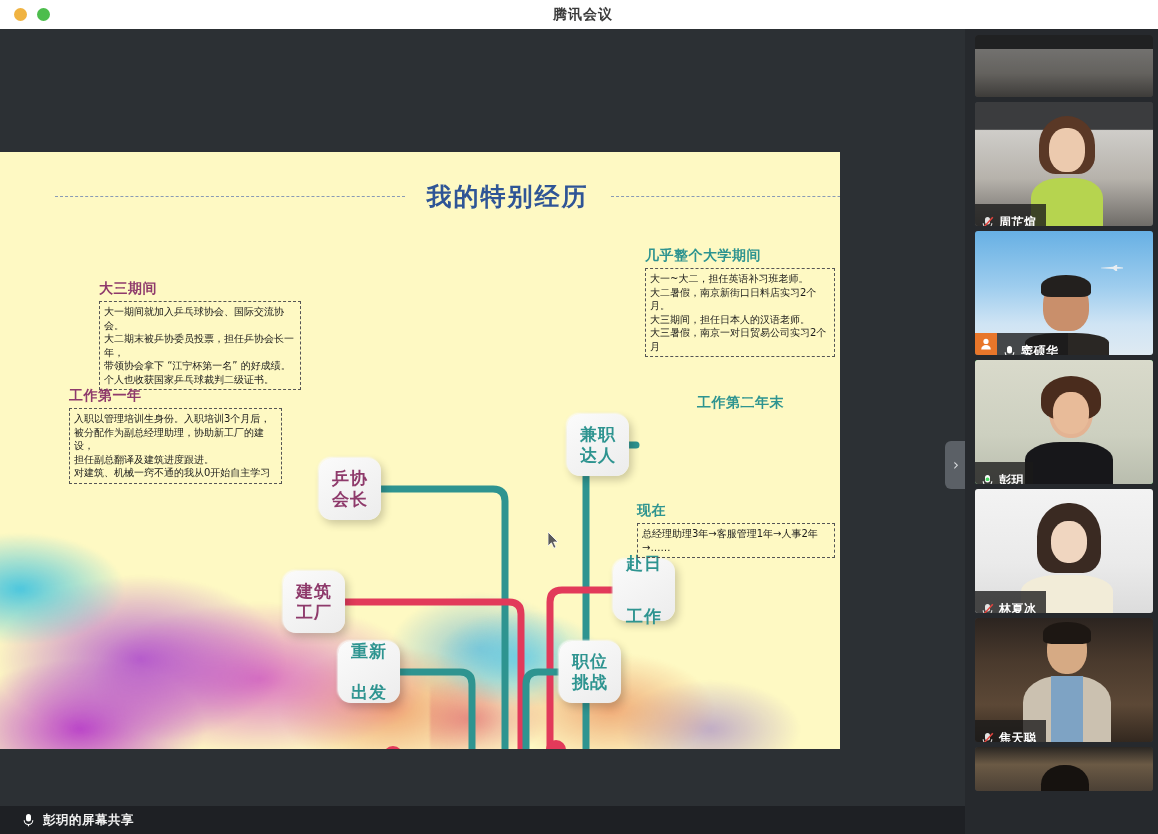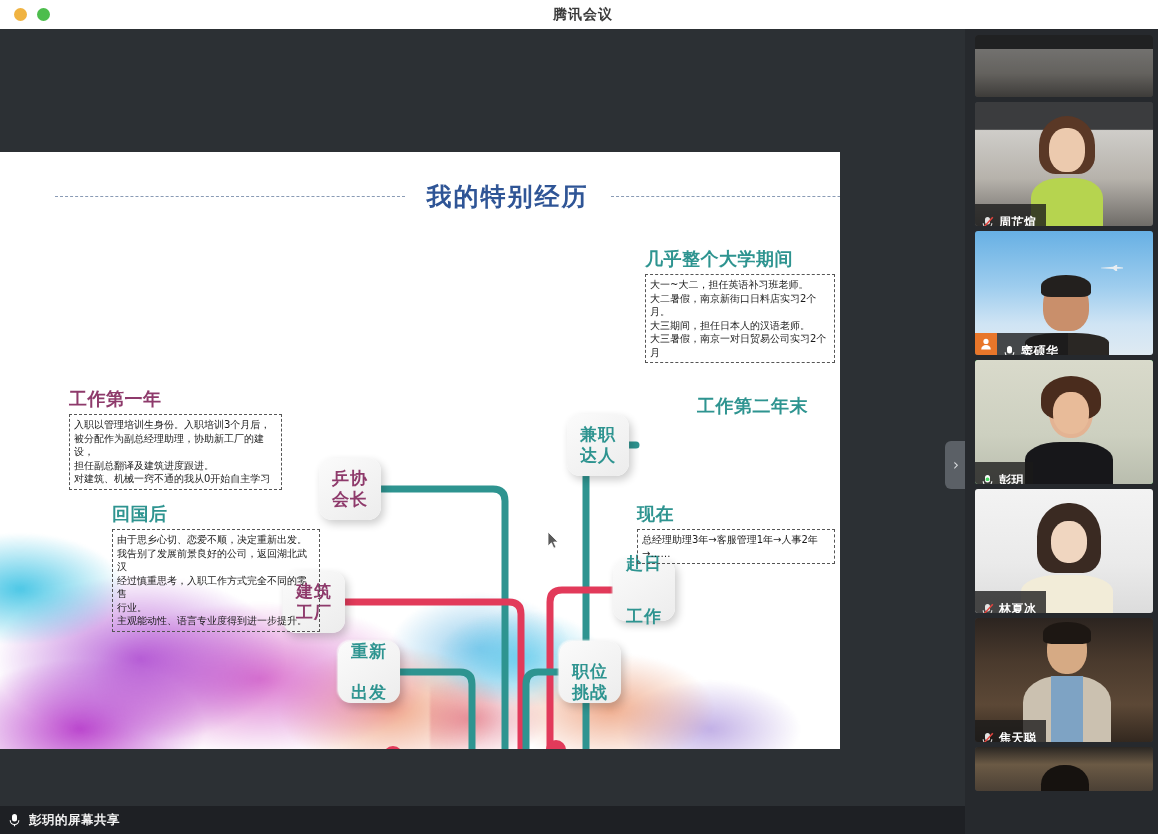--- a/index.html
+++ b/index.html
@@ -37,7 +37,7 @@
   }
   .slide {
     position:absolute; left:0; top:123px; width:840px; height:597px;
-    background:#ffffff; overflow:hidden;
+    background:#fef9c3; overflow:hidden;
   }
 
   

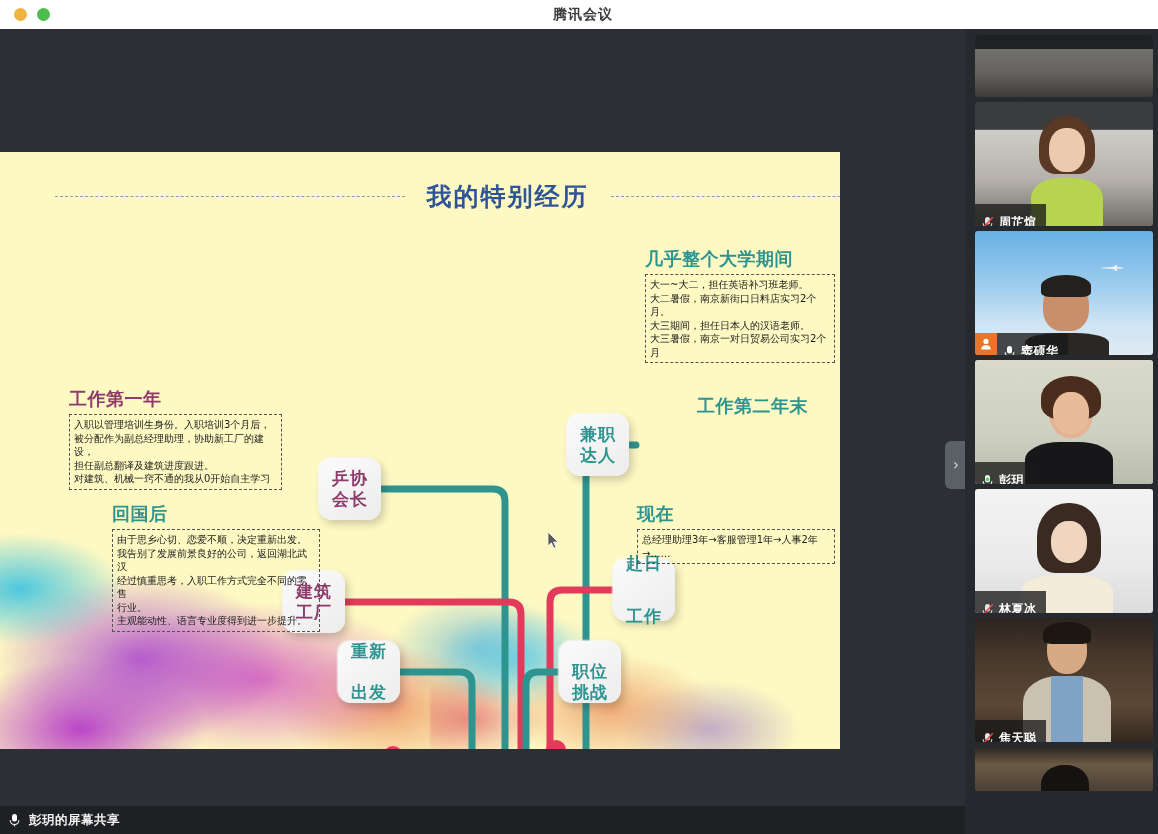--- a/index.html
+++ b/index.html
@@ -94,7 +94,7 @@
 
   
   .tblock { position:absolute; }
-  .tblock .hd { font-size:18px; font-weight:700; letter-spacing:.5px; margin-bottom:3px; }
+  .tblock .hd { font-size:14px; font-weight:700; letter-spacing:.5px; margin-bottom:3px; }
   .tblock.teal .hd { color:#2e9490; }
   .tblock.plum .hd { color:#8e3a6b; }
   .tblock .bd {

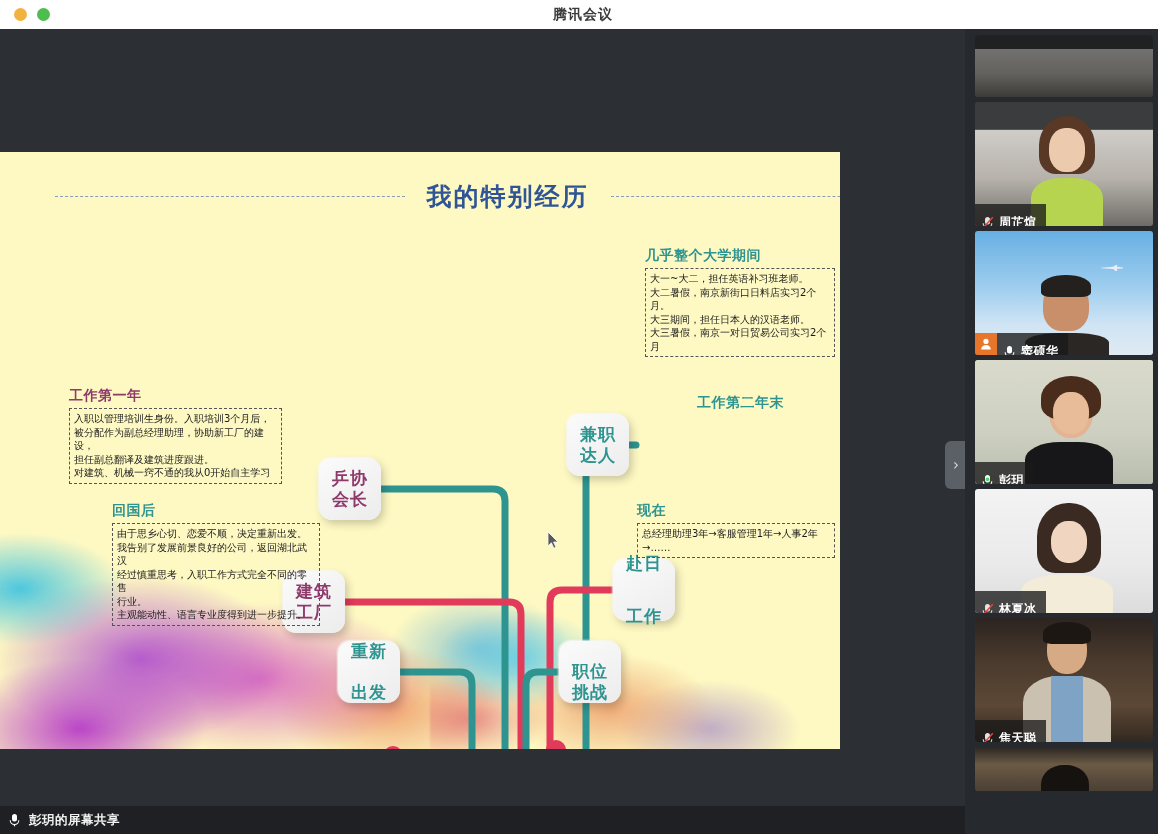--- a/index.html
+++ b/index.html
@@ -238,6 +238,13 @@
         <span>挑战</span>
       </div>
 
+      <div class="tblock plum" style="left:99px; top:128px; width:202px;">
+        <div class="hd">大三期间</div>
+        <div class="bd">大一期间就加入乒乓球协会、国际交流协会。
+大二期末被乒协委员投票，担任乒协会长一年，
+带领协会拿下 “江宁杯第一名” 的好成绩。
+个人也收获国家乒乓球裁判二级证书。</div>
+      </div>
 
       <div class="tblock teal" style="left:645px; top:95px; width:190px;">
         <div class="hd">几乎整个大学期间</div>

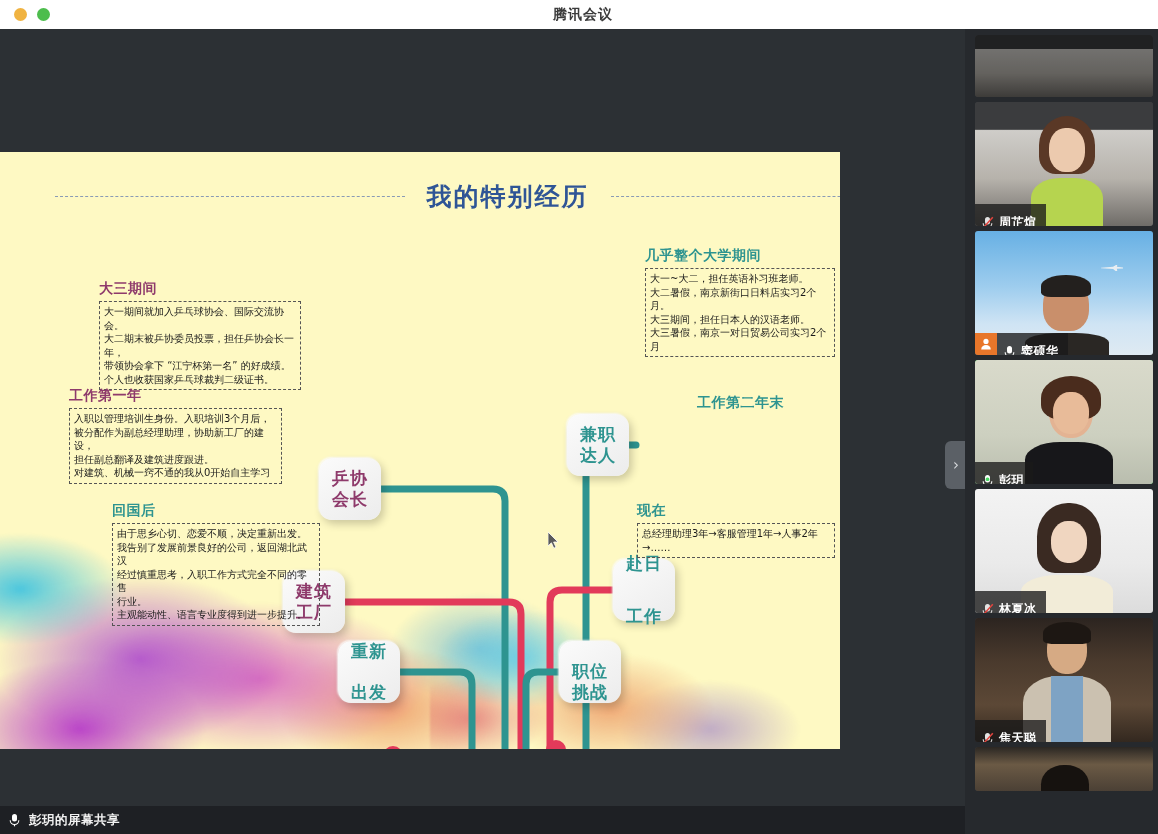--- a/index.html
+++ b/index.html
@@ -266,14 +266,6 @@
         <div class="hd">工作第二年末</div>
       </div>
 
-      <div class="tblock teal" style="left:112px; top:350px; width:208px;">
-        <div class="hd">回国后</div>
-        <div class="bd">由于思乡心切、恋爱不顺，决定重新出发。
-我告别了发展前景良好的公司，返回湖北武汉
-经过慎重思考，入职工作方式完全不同的零售
-行业。
-主观能动性、语言专业度得到进一步提升。</div>
-      </div>
 
       <div class="tblock teal" style="left:637px; top:350px; width:198px;">
         <div class="hd">现在</div>

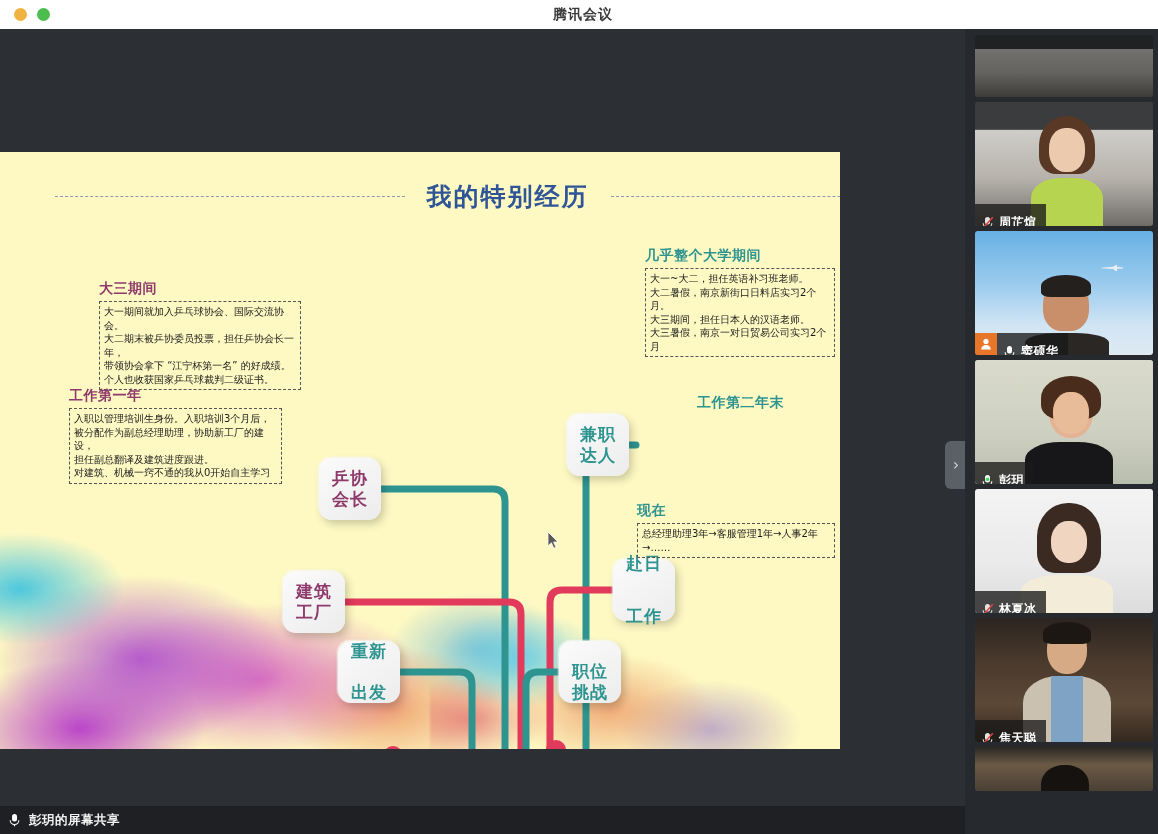--- a/index.html
+++ b/index.html
@@ -233,7 +233,7 @@
         <span>重新</span>
         <span>出发</span>
       </div>
-      <div class="chip teal" style="left:559px; top:489px;justify-content:flex-end;">
+      <div class="chip teal" style="left:559px; top:489px;">
         <span>职位</span>
         <span>挑战</span>
       </div>

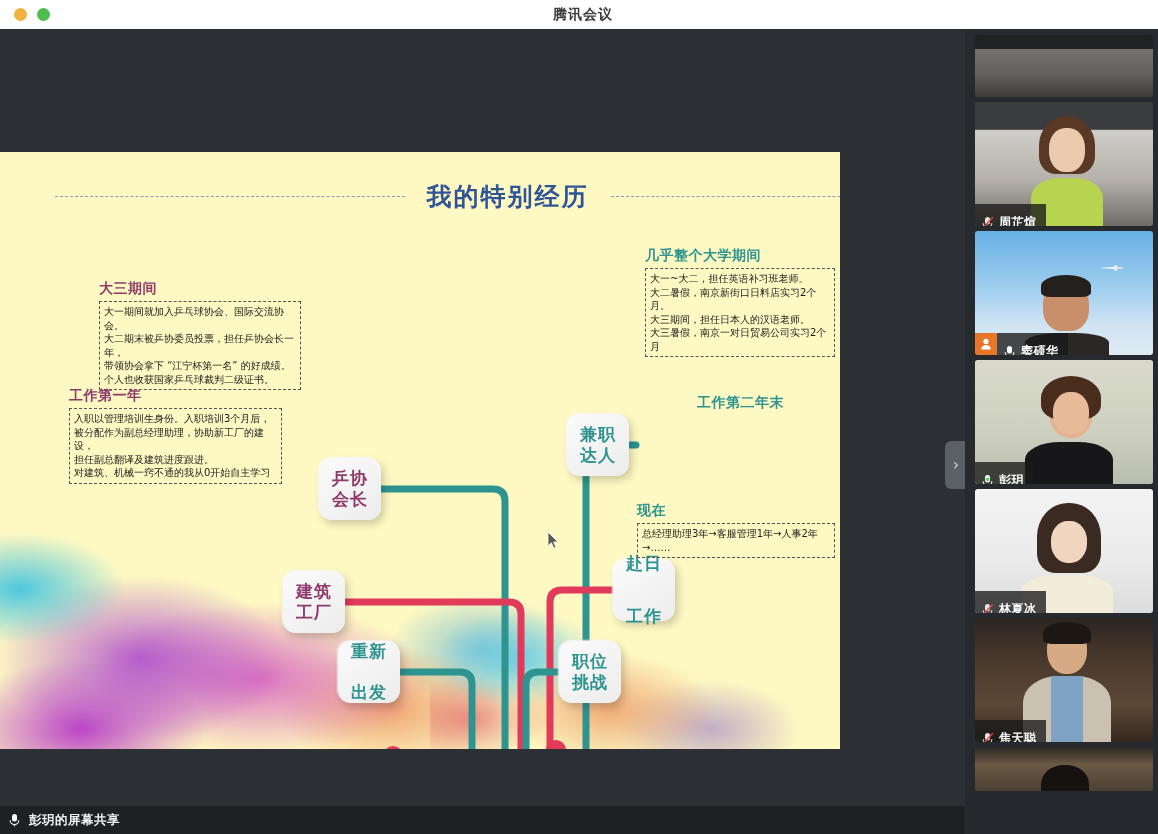--- a/index.html
+++ b/index.html
@@ -143,7 +143,7 @@
   
   .sharebar {
     position:absolute; left:0; top:806px; width:965px; height:28px;
-    background:#1e2024; display:flex; align-items:center; gap:8px; padding-left:8px;
+    background:#1e2024; display:flex; align-items:center; gap:8px; padding-left:22px;
   }
   .sharebar .lbl { color:#f2f2f2; font-size:12.5px; font-weight:700; letter-spacing:.5px; }
 

